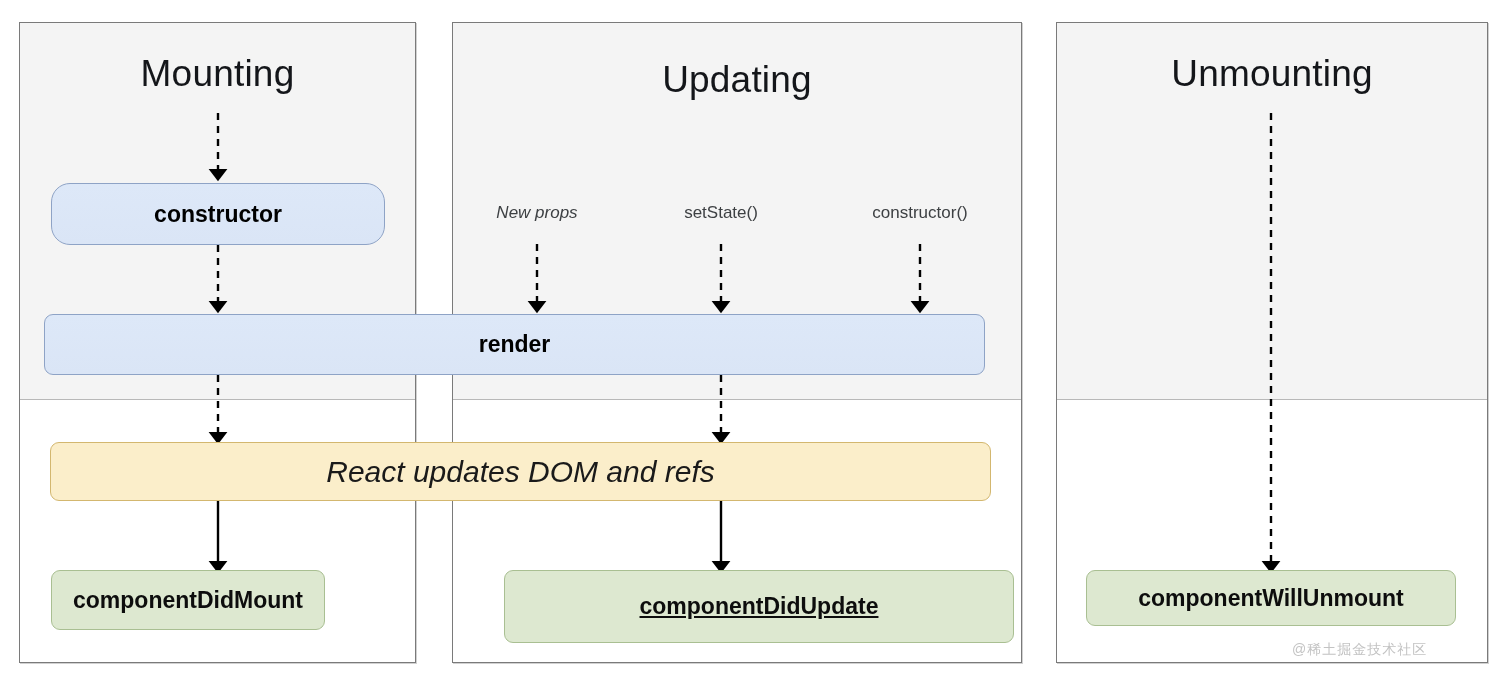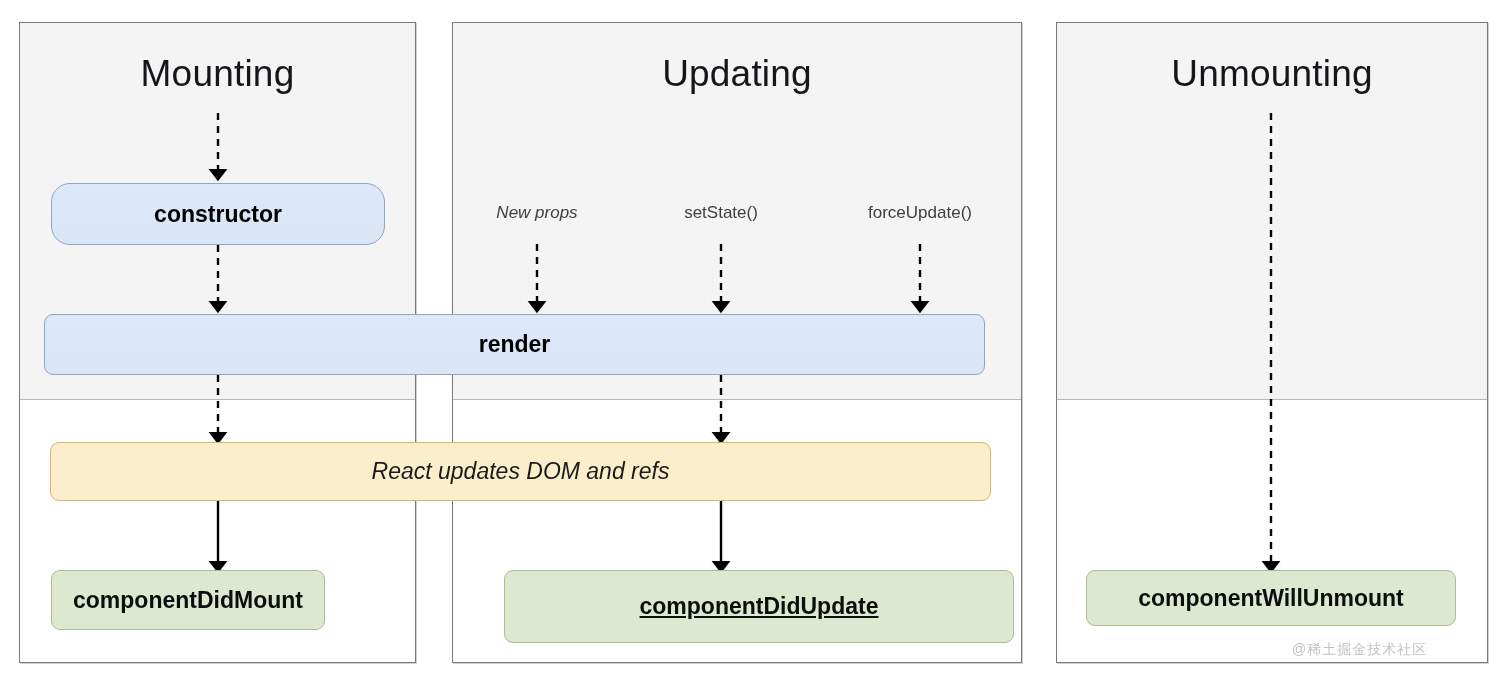--- a/index.html
+++ b/index.html
@@ -121,7 +121,7 @@
 
   <div class="panel" style="left:452px; top:22px; width:570px; height:641px;">
     <div class="panel-top" style="height:377px;"></div>
-    <div class="panel-title" style="top:30px;">Updating</div>
+    <div class="panel-title" style="top:36px;">Updating</div>
   </div>
 
   <div class="panel" style="left:1056px; top:22px; width:432px; height:641px;">

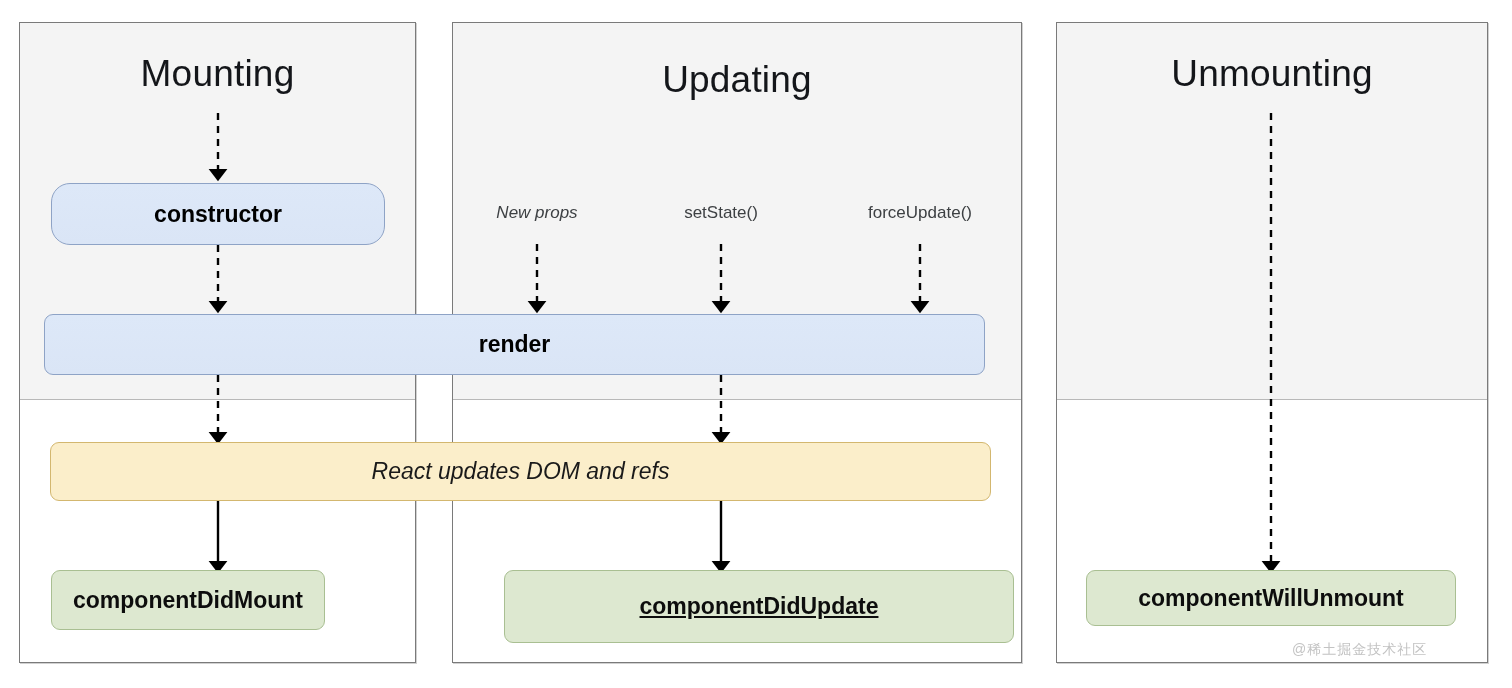--- a/index.html
+++ b/index.html
@@ -169,7 +169,7 @@
 
   <div class="trigger italic" style="left:537px; top:203px;">New props</div>
   <div class="trigger" style="left:721px; top:203px;">setState()</div>
-  <div class="trigger" style="left:920px; top:203px;">forceUpdate()</div>
+  <div class="trigger" style="left:920px; top:203px;">constructor()</div>
 
   <div class="watermark" style="left:1292px; top:641px;">@稀土掘金技术社区</div>
 

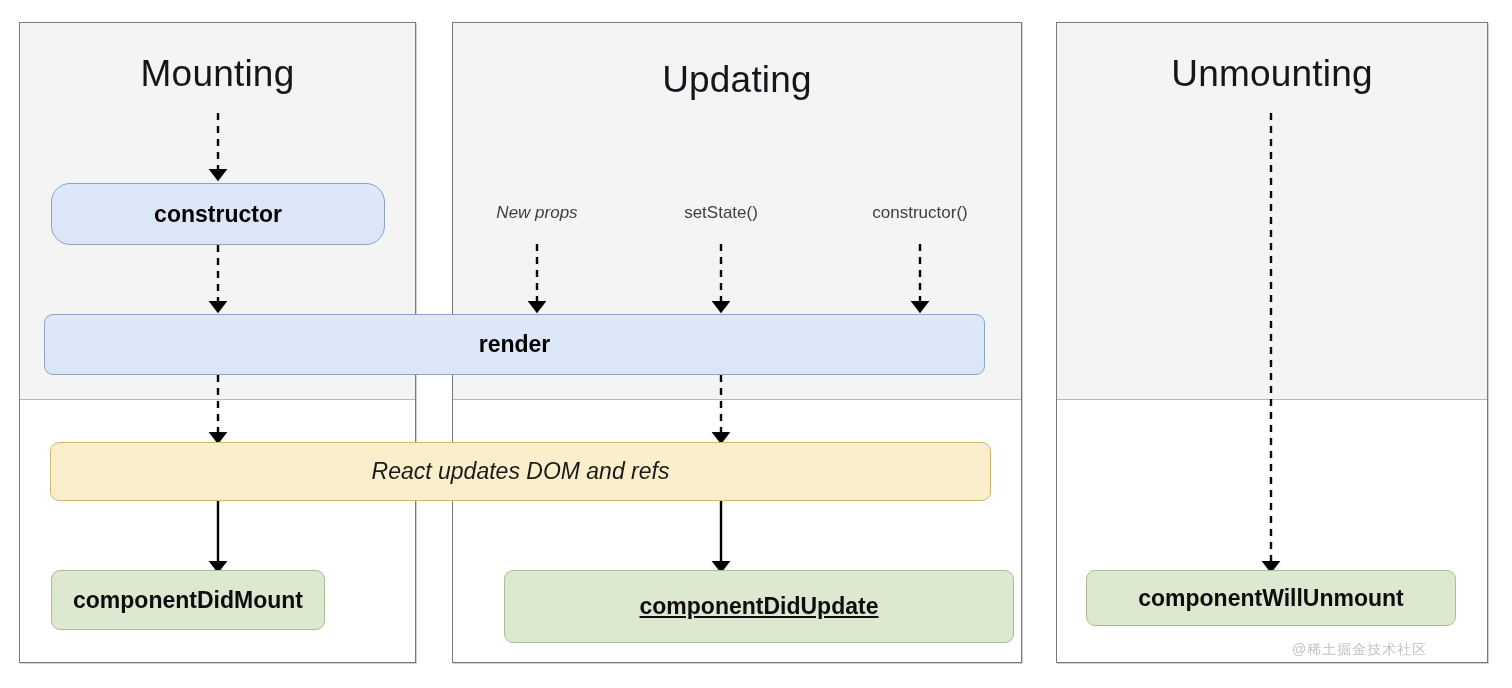--- a/index.html
+++ b/index.html
@@ -74,7 +74,7 @@
     background: #fbeeca;
     border: 1.6px solid #d3b76f;
     color: #1a1a1a;
-    font-size: 23px;
+    font-size: 30px;
     font-style: italic;
     font-weight: normal;
   }

